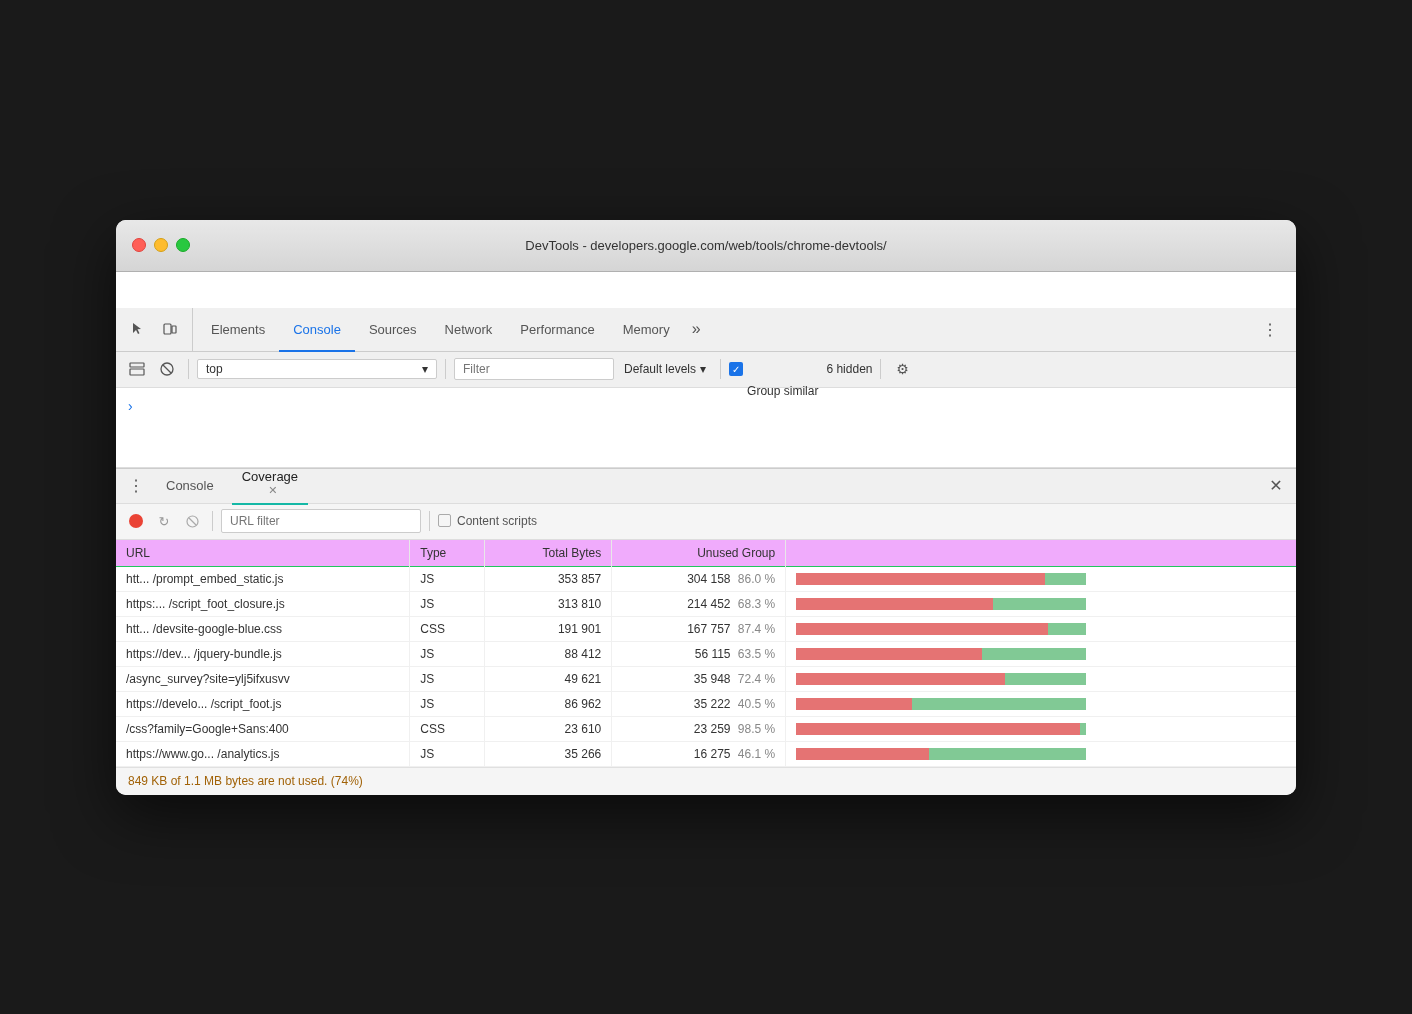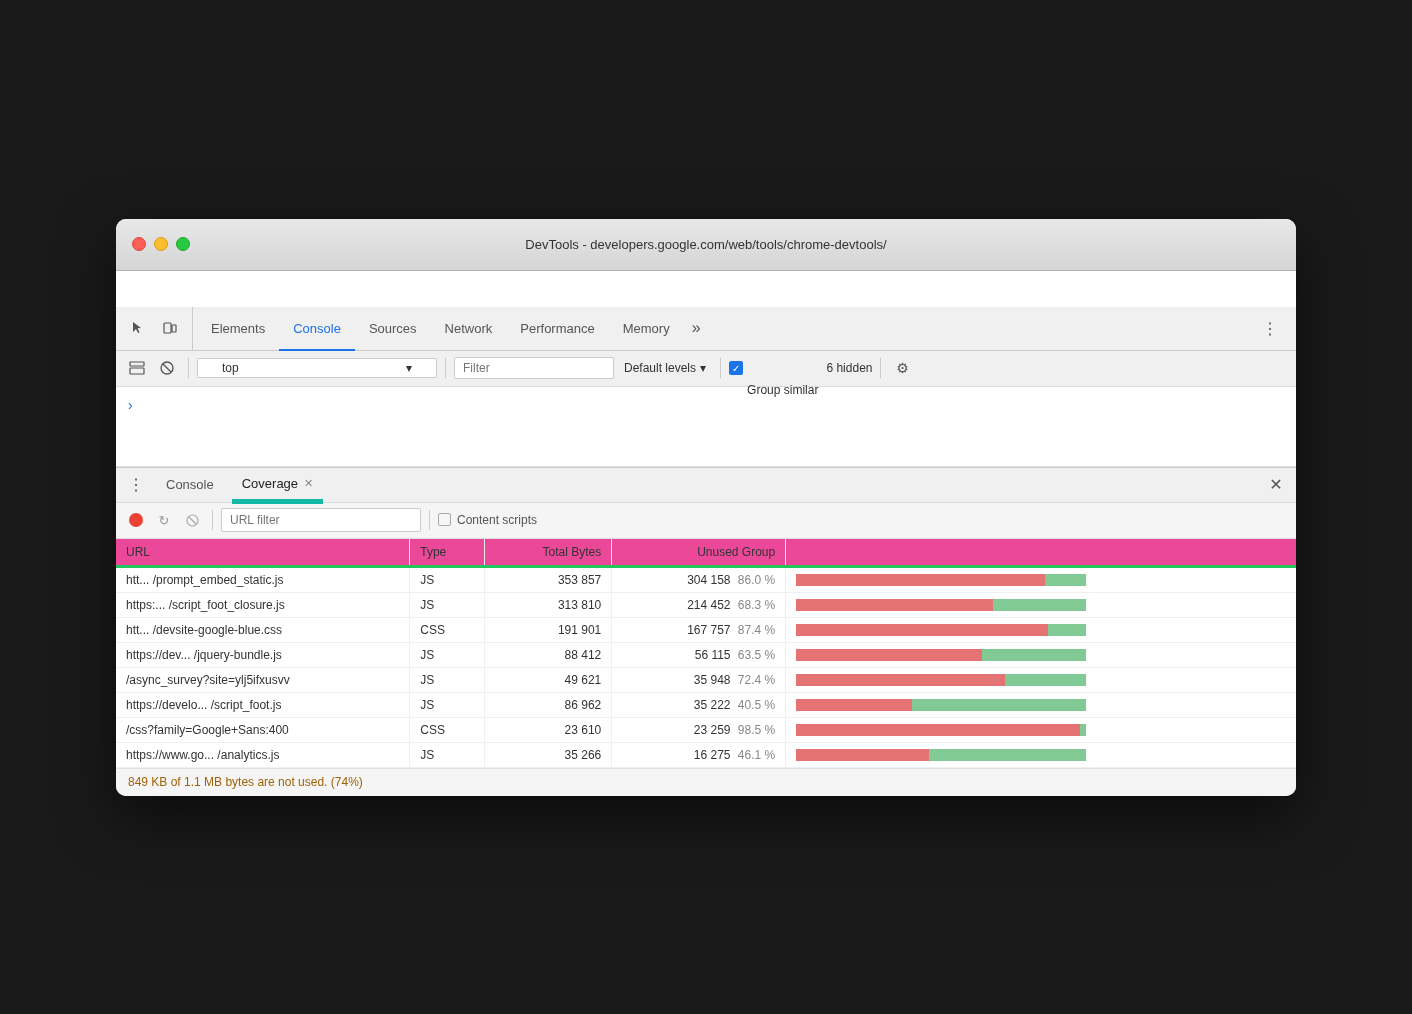--- a/index.html
+++ b/index.html
@@ -159,7 +159,7 @@
       background: white;
       border: 1px solid #ccc;
       border-radius: 2px;
-      padding: 2px 24px;
+      padding: 2px 8px;
       font-size: 12px;
       color: #333;
       cursor: pointer;

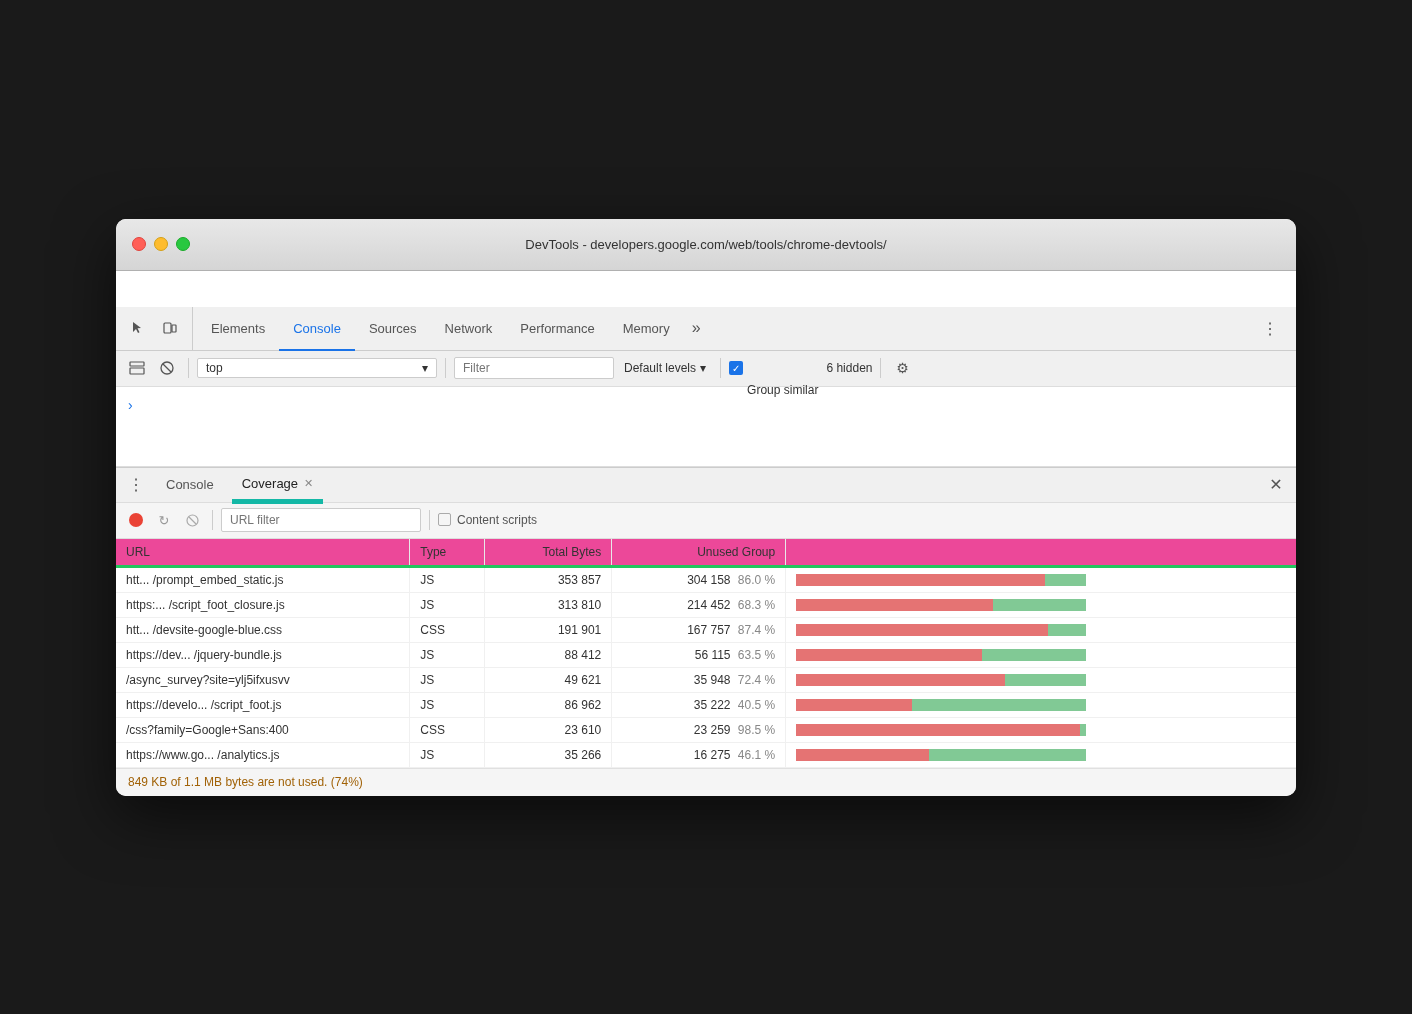--- a/index.html
+++ b/index.html
@@ -267,7 +267,8 @@
     }
     .panel-tab.active {
       color: #222;
-      border-bottom: 5px solid #14b8a6;
+      border-bottom: 2px solid #14b8a6;
+      flex-direction: column;
     }
     .panel-tab-close {
       margin-left: 6px;

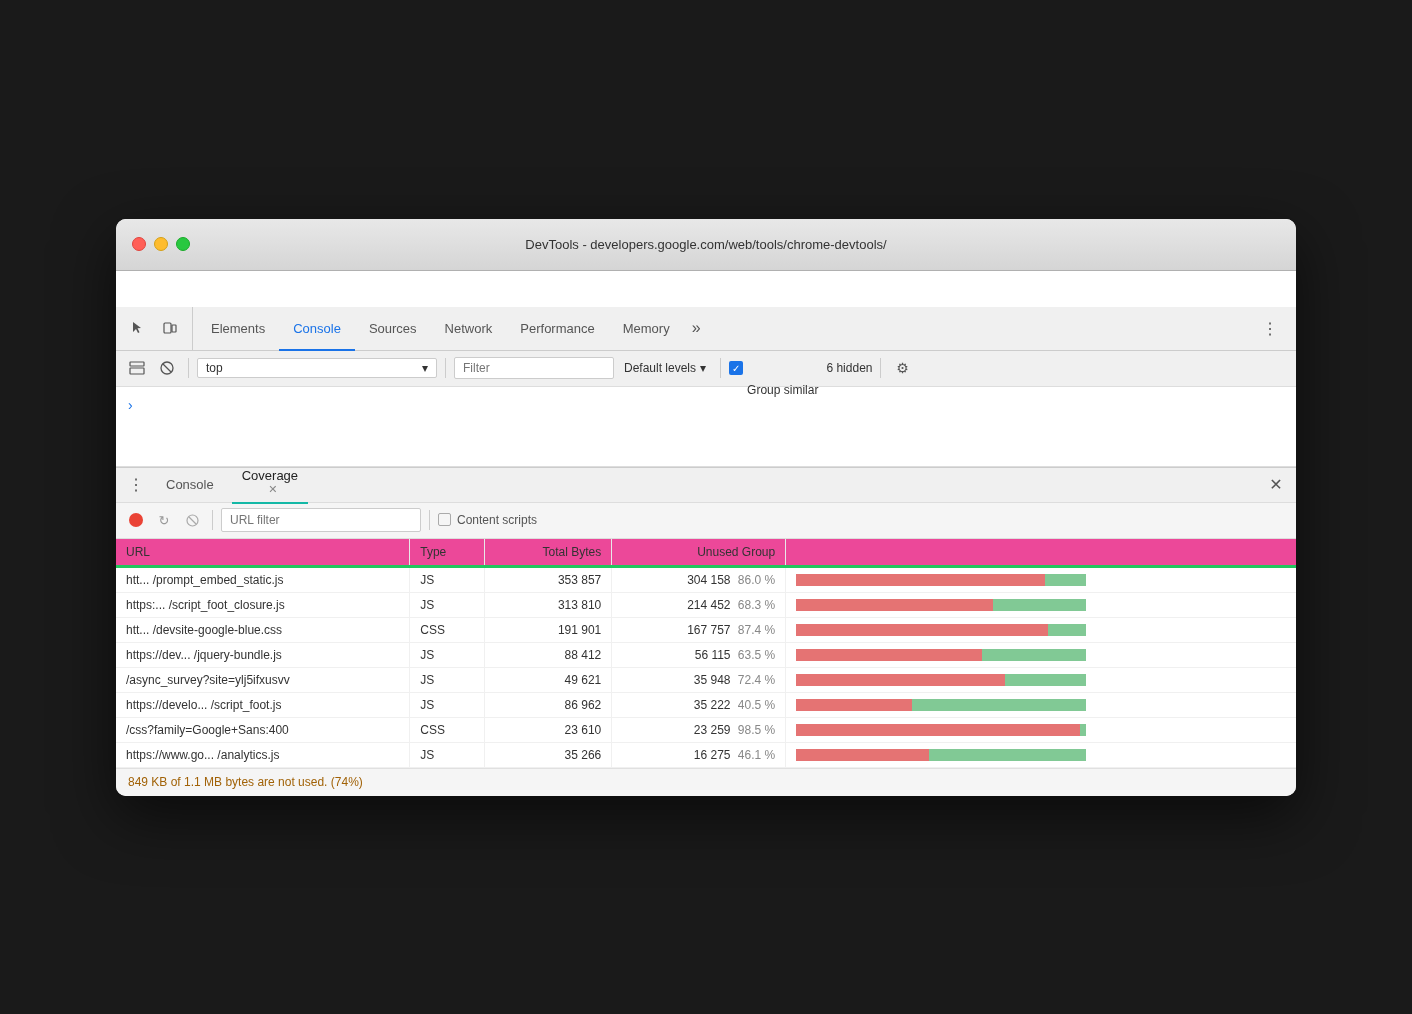--- a/index.html
+++ b/index.html
@@ -359,8 +359,8 @@
       font-size: 12px;
     }
     .coverage-table thead tr {
-      background: #ec4899;
-      border-bottom: 3px solid #22c55e;
+      background: #f0abfc;
+      border-bottom: 1px solid #22c55e;
     }
     .coverage-table th {
       padding: 6px 10px;

